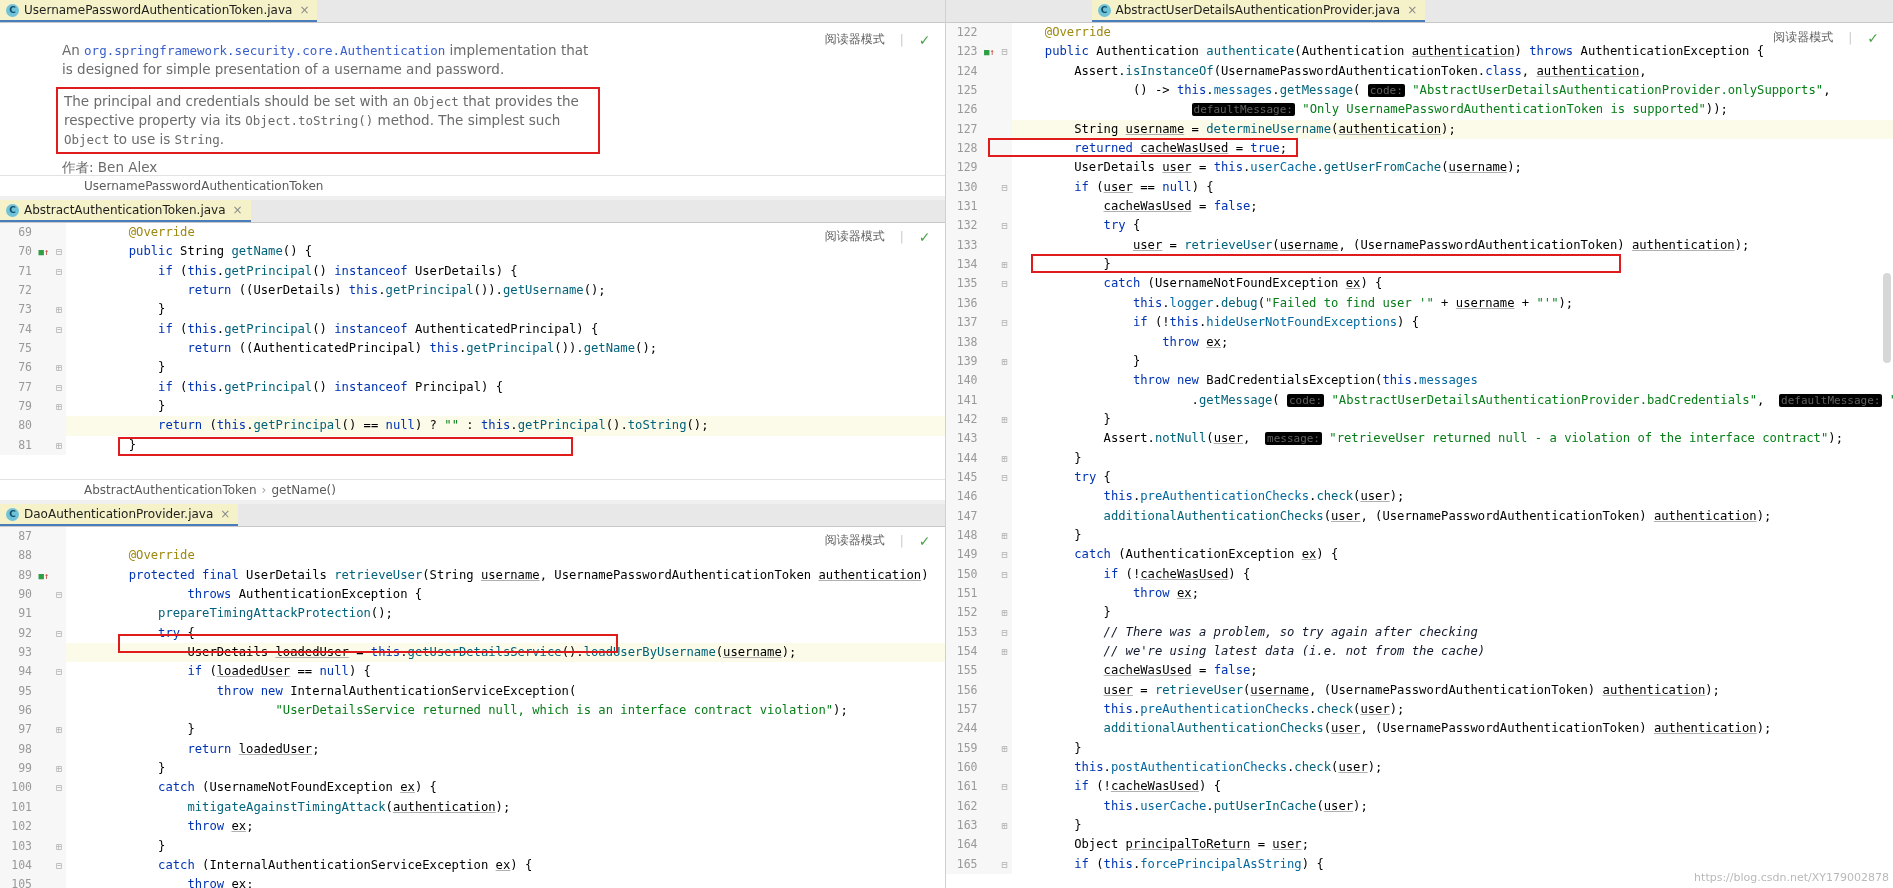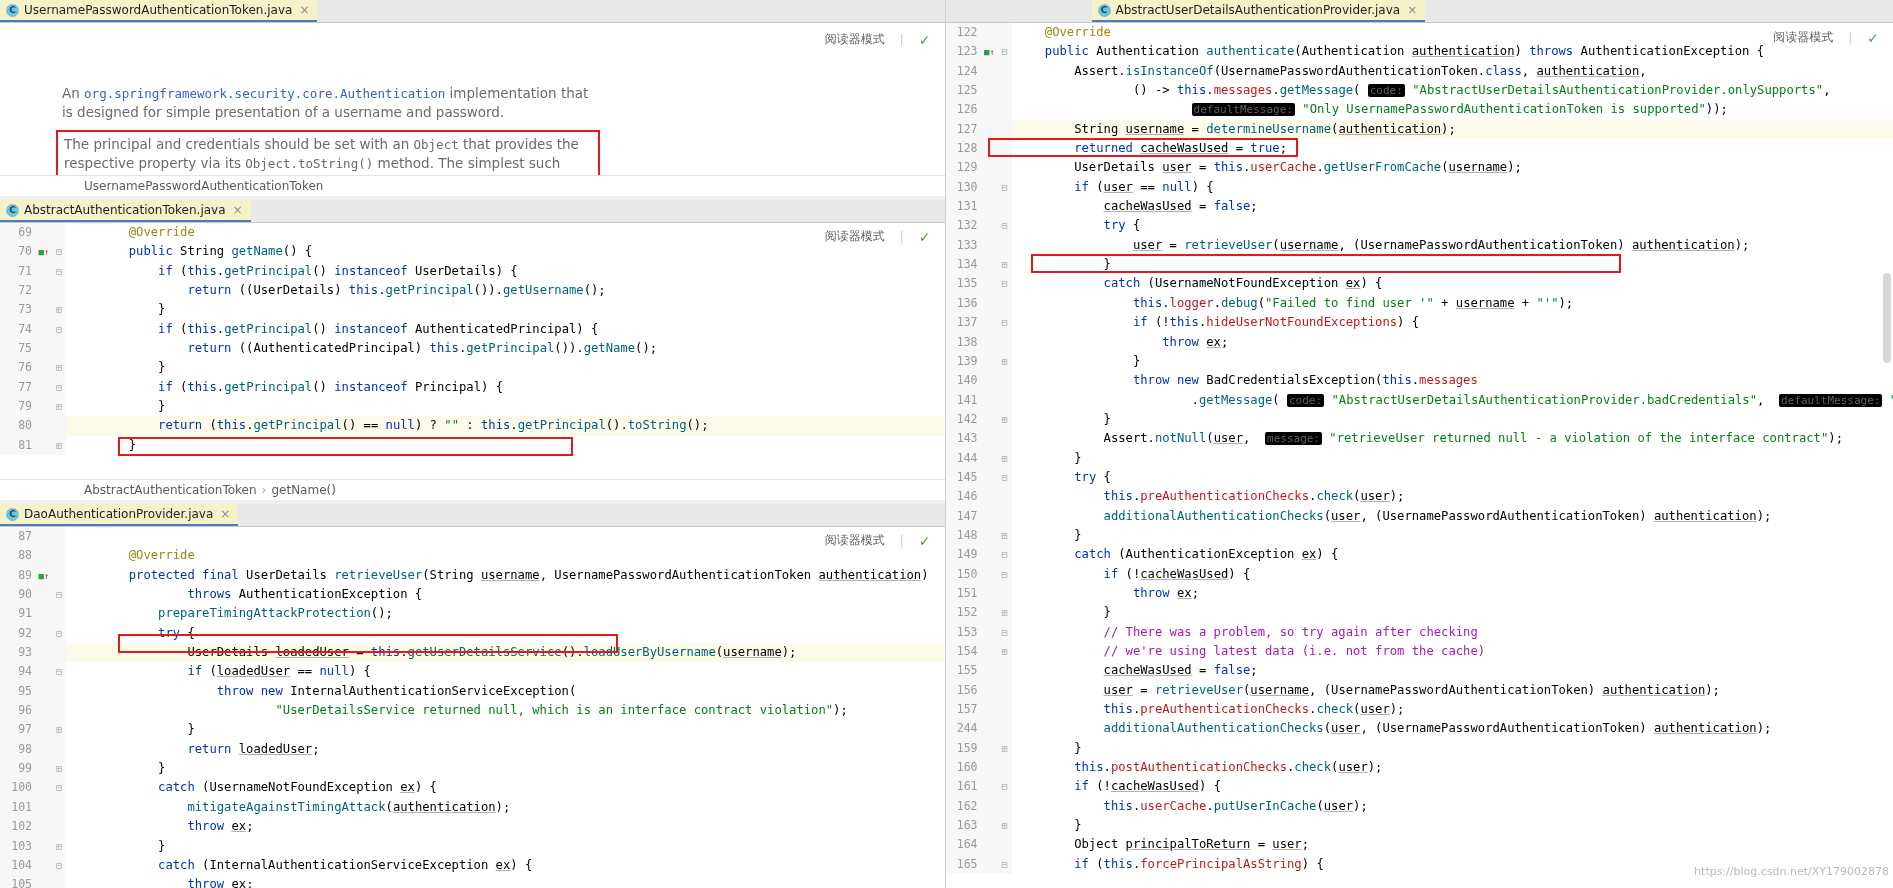--- a/index.html
+++ b/index.html
@@ -155,9 +155,8 @@
     font-size: 13.5px;
     color: #6b6b6b;
     line-height: 19px;
-    padding: 24px 0 0 62px;
-    position: relative;
-    margin-top: 37px;
+    padding: 18px 0 0 62px;
+    position: relative;
   }
   .javadoc .mono { font-family: "DejaVu Sans Mono", monospace; font-size: 12.5px; }
   .javadoc .link { color: #3a5fcd; font-family: "DejaVu Sans Mono", monospace; font-size: 12.5px; }

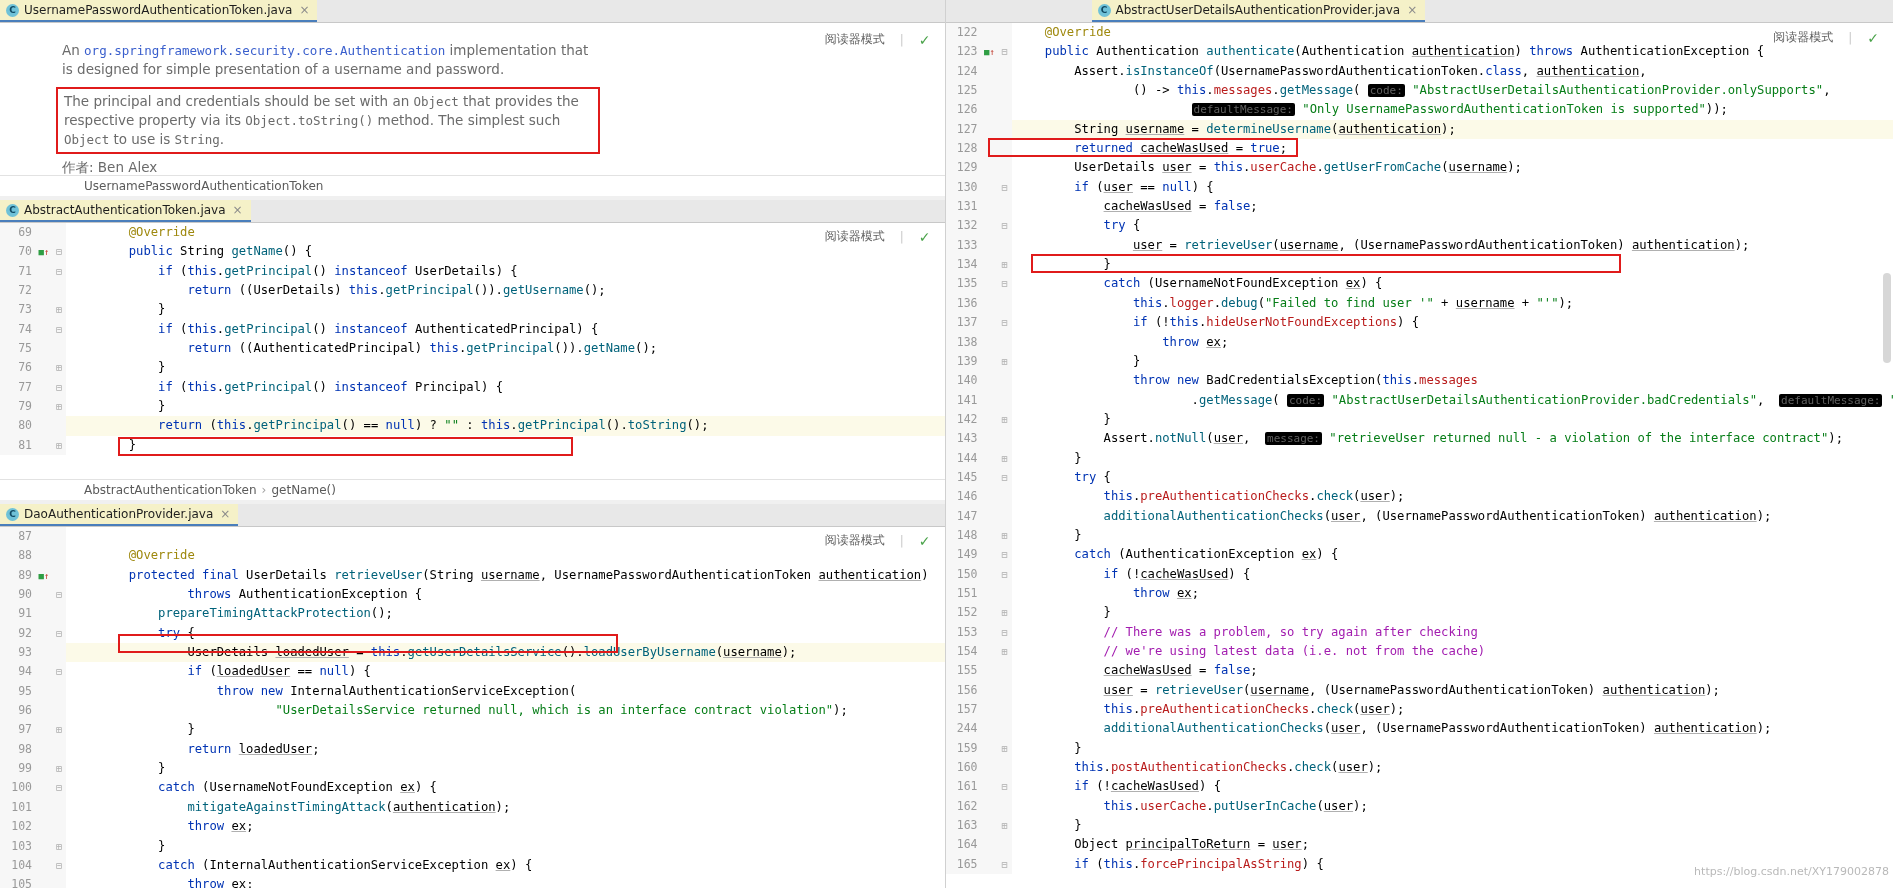--- a/index.html
+++ b/index.html
@@ -144,7 +144,7 @@
   .str  { color: #067d17; }
   .anno { color: #9e880d; }
   .cmt  { color: #a21caf; }
-  .fld  { color: #b91c1c; }
+  .fld  { color: #0369a1; }
   .mth  { color: #00627a; }
   .param{ color: #606060; background: #000000; border-radius: 2px; padding: 0 2px; font-size: 11px; }
   .ul   { text-decoration: underline; text-decoration-color: #b0b0b0; }

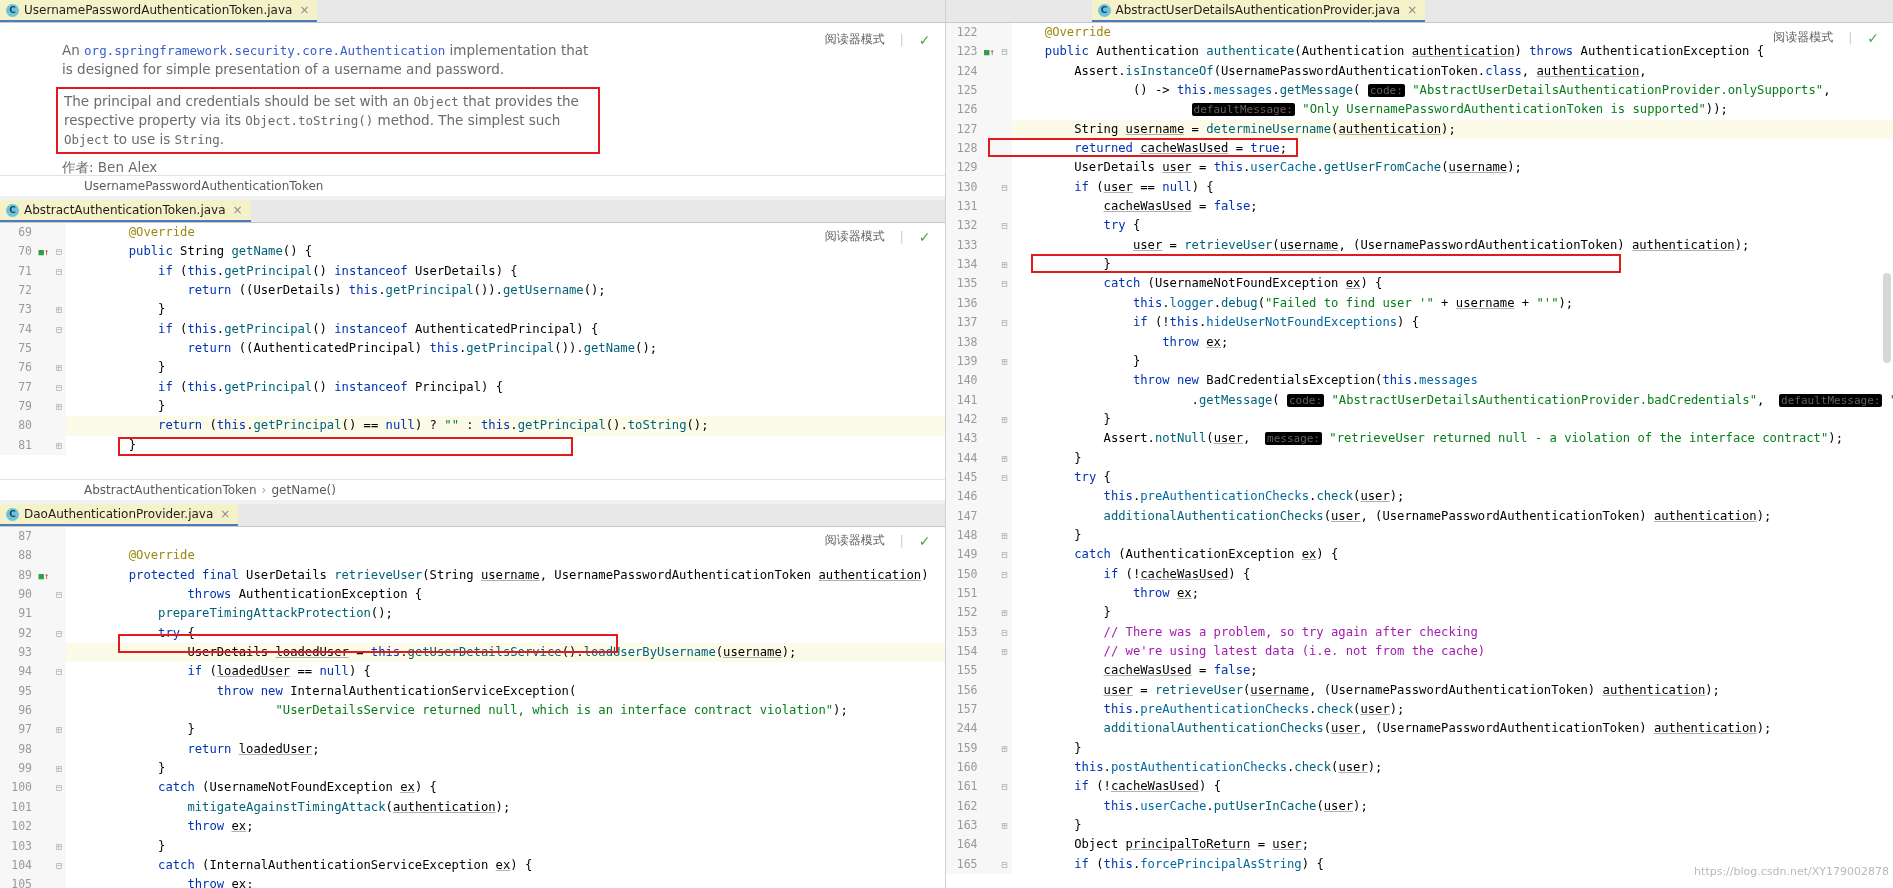--- a/index.html
+++ b/index.html
@@ -143,7 +143,7 @@
   .kw   { color: #0033b3; }
   .str  { color: #067d17; }
   .anno { color: #9e880d; }
-  .cmt  { color: #a21caf; }
+  .cmt  { color: #0f172a; font-style: italic; }
   .fld  { color: #0369a1; }
   .mth  { color: #00627a; }
   .param{ color: #606060; background: #000000; border-radius: 2px; padding: 0 2px; font-size: 11px; }

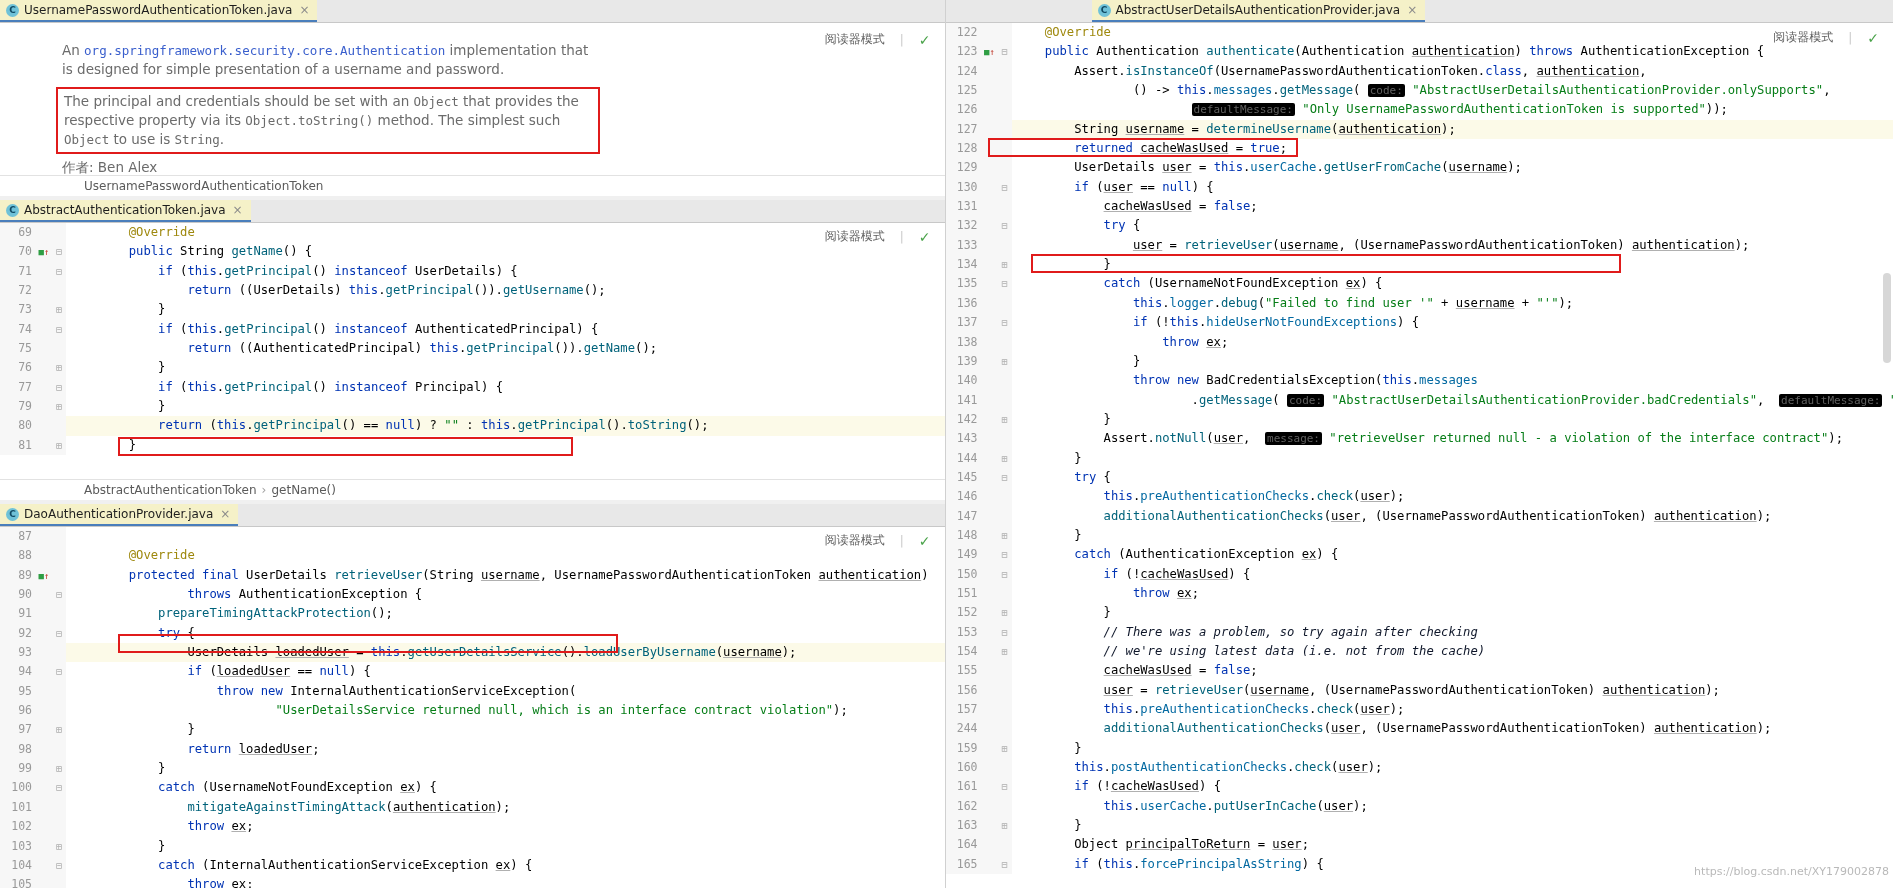--- a/index.html
+++ b/index.html
@@ -221,7 +221,7 @@
   .watermark {
     position: absolute;
     right: 4px;
-    bottom: 10px;
+    bottom: 4px;
     font-family: "DejaVu Sans", sans-serif;
     font-size: 11px;
     color: #b9b9b9;

